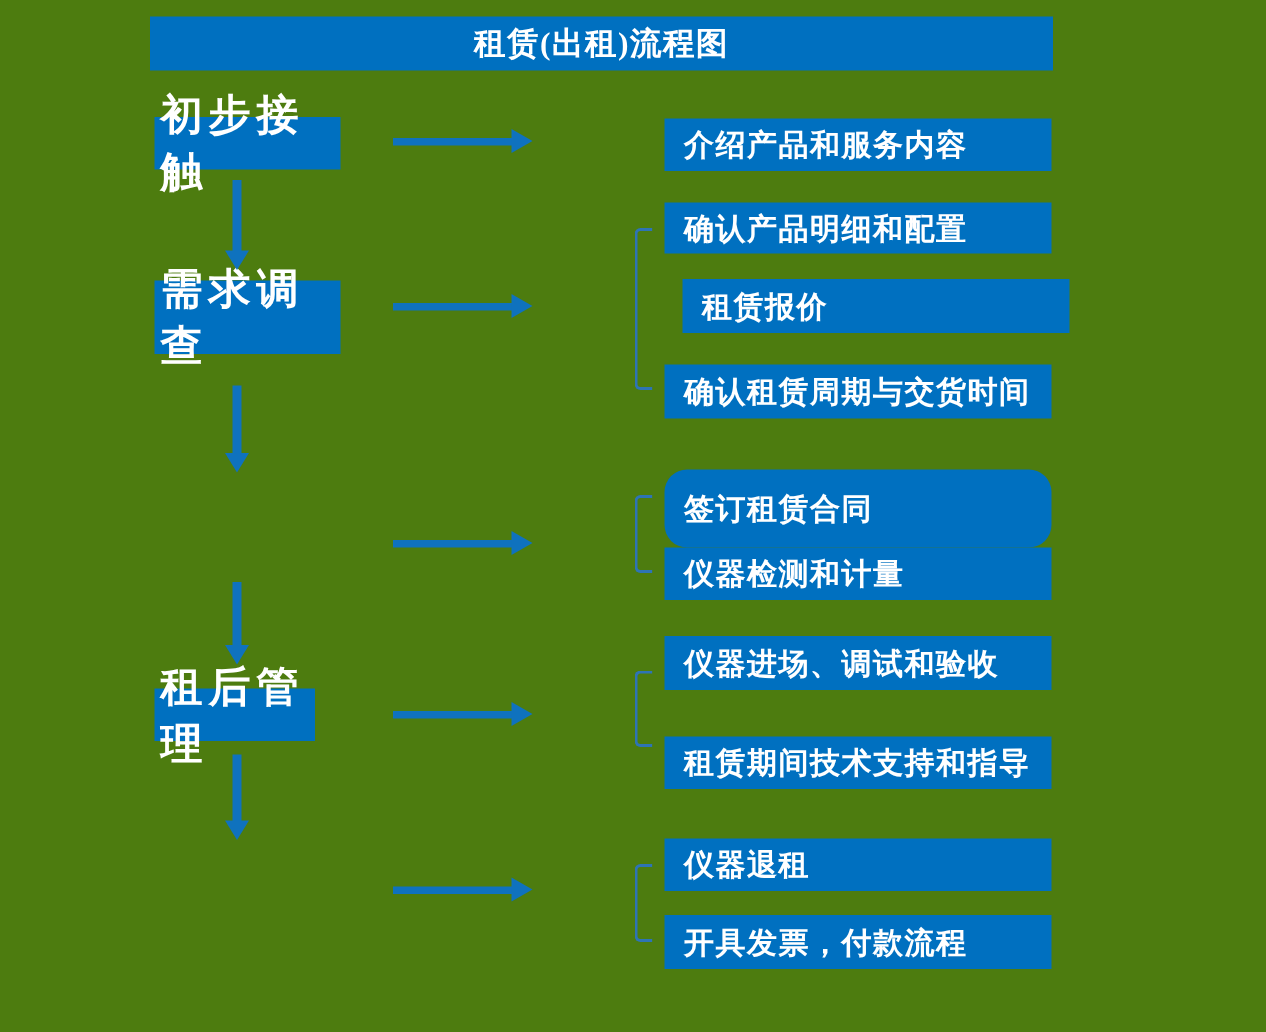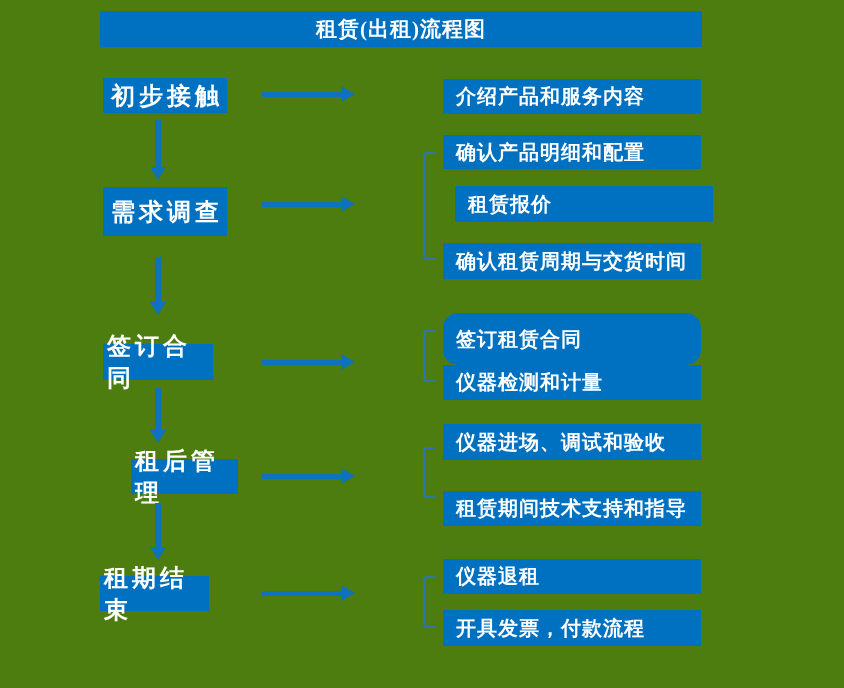--- a/index.html
+++ b/index.html
@@ -32,7 +32,7 @@
     position: absolute;
     background: #0070C0;
     color: #ffffff;
-    font-size: 24px;
+    font-size: 28px;
     font-weight: bold;
     letter-spacing: 4px;
     display: flex;

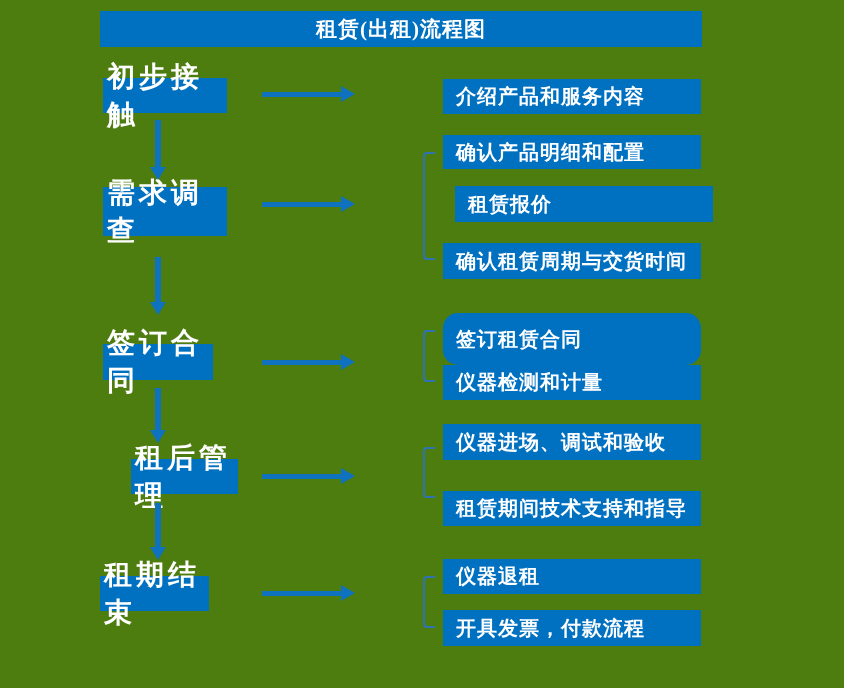--- a/index.html
+++ b/index.html
@@ -102,7 +102,6 @@
 
   <div class="step-box" style="left:103px; top:78px;  width:124px; height:35px;">初步接触</div>
   <div class="step-box" style="left:103px; top:187px; width:124px; height:49px;">需求调查</div>
-  <div class="step-box" style="left:103px; top:344px; width:110px; height:36px;">签订合同</div>
   <div class="step-box" style="left:103px; top:459px; width:107px; height:35px;margin-left:28px;">租后管理</div>
   <div class="step-box" style="left:100px; top:576px; width:109px; height:35px;">租期结束</div>
 

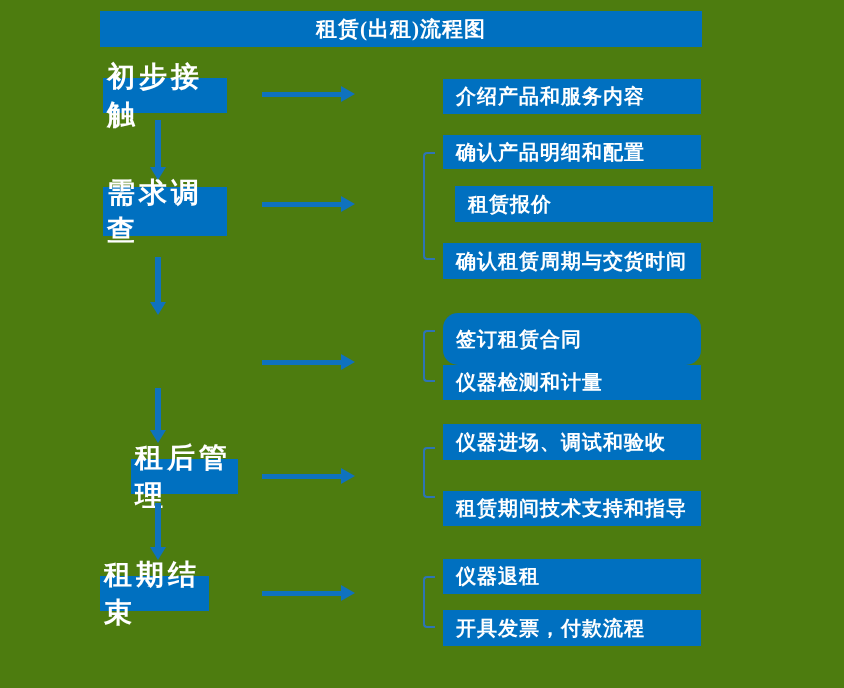--- a/index.html
+++ b/index.html
@@ -102,7 +102,7 @@
 
   <div class="step-box" style="left:103px; top:78px;  width:124px; height:35px;">初步接触</div>
   <div class="step-box" style="left:103px; top:187px; width:124px; height:49px;">需求调查</div>
-  <div class="step-box" style="left:103px; top:459px; width:107px; height:35px;margin-left:28px;">租后管理</div>
+  <div class="step-box" style="left:103px; top:459px; width:107px; height:35px;">租后管理</div>
   <div class="step-box" style="left:100px; top:576px; width:109px; height:35px;">租期结束</div>
 
   <div class="v-arrow" style="top:120px; height:60px;">

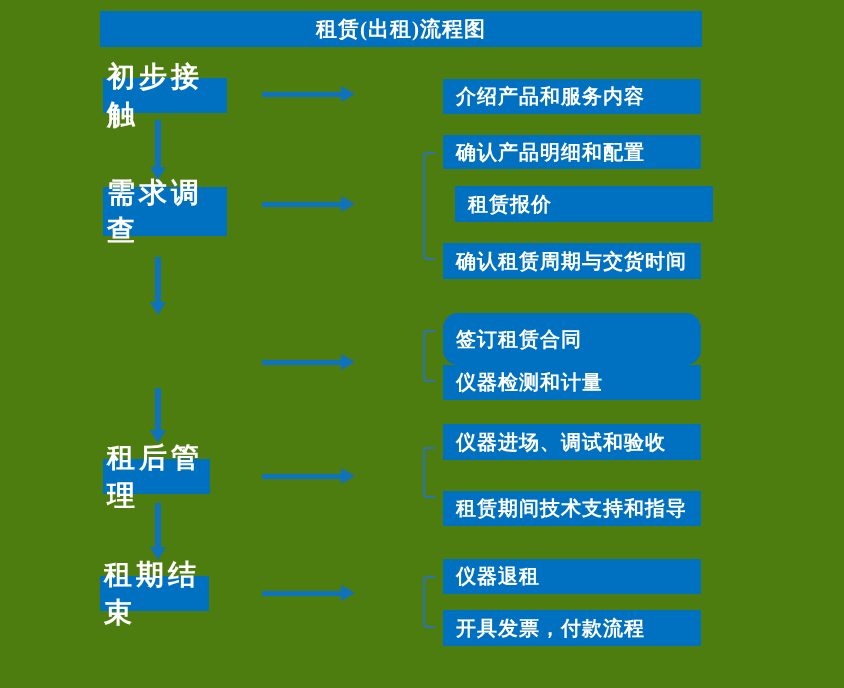--- a/index.html
+++ b/index.html
@@ -103,7 +103,6 @@
   <div class="step-box" style="left:103px; top:78px;  width:124px; height:35px;">初步接触</div>
   <div class="step-box" style="left:103px; top:187px; width:124px; height:49px;">需求调查</div>
   <div class="step-box" style="left:103px; top:459px; width:107px; height:35px;">租后管理</div>
-  <div class="step-box" style="left:100px; top:576px; width:109px; height:35px;">租期结束</div>
 
   <div class="v-arrow" style="top:120px; height:60px;">
     <div class="stem"></div>

